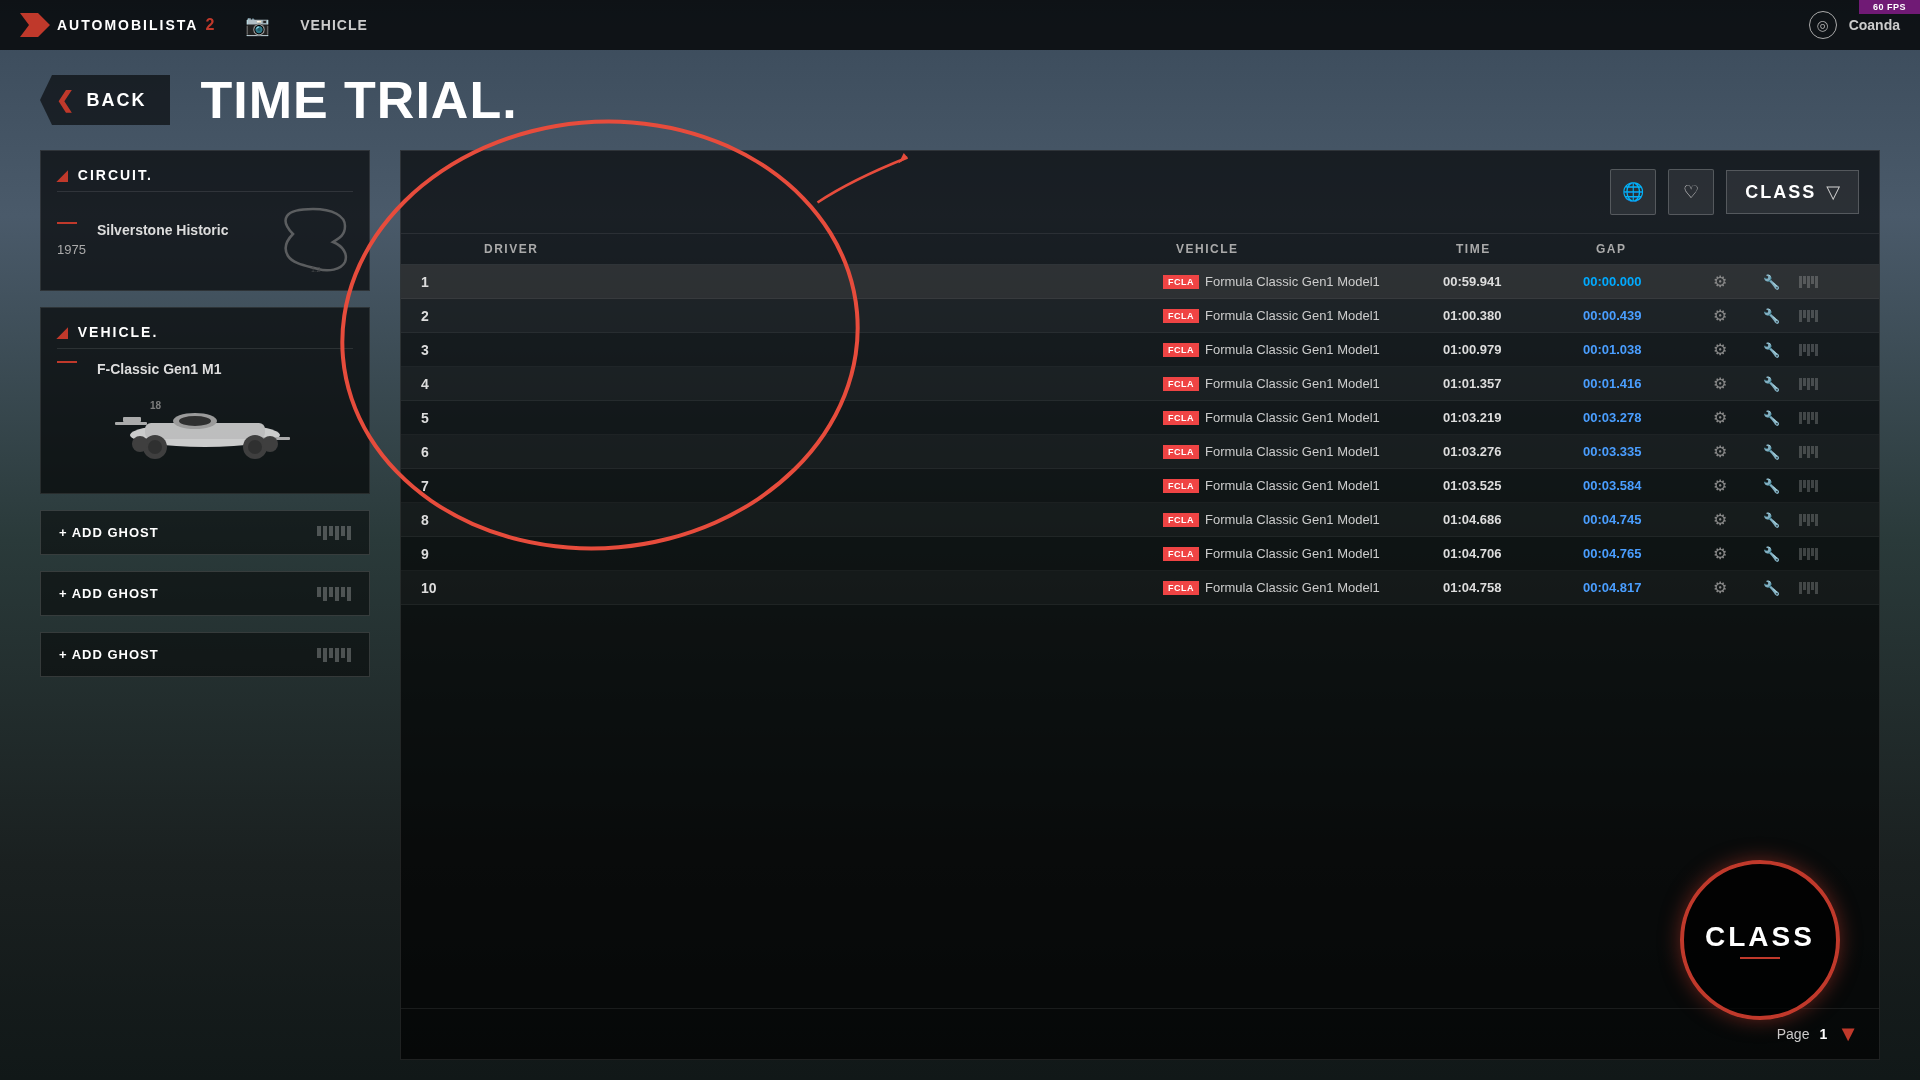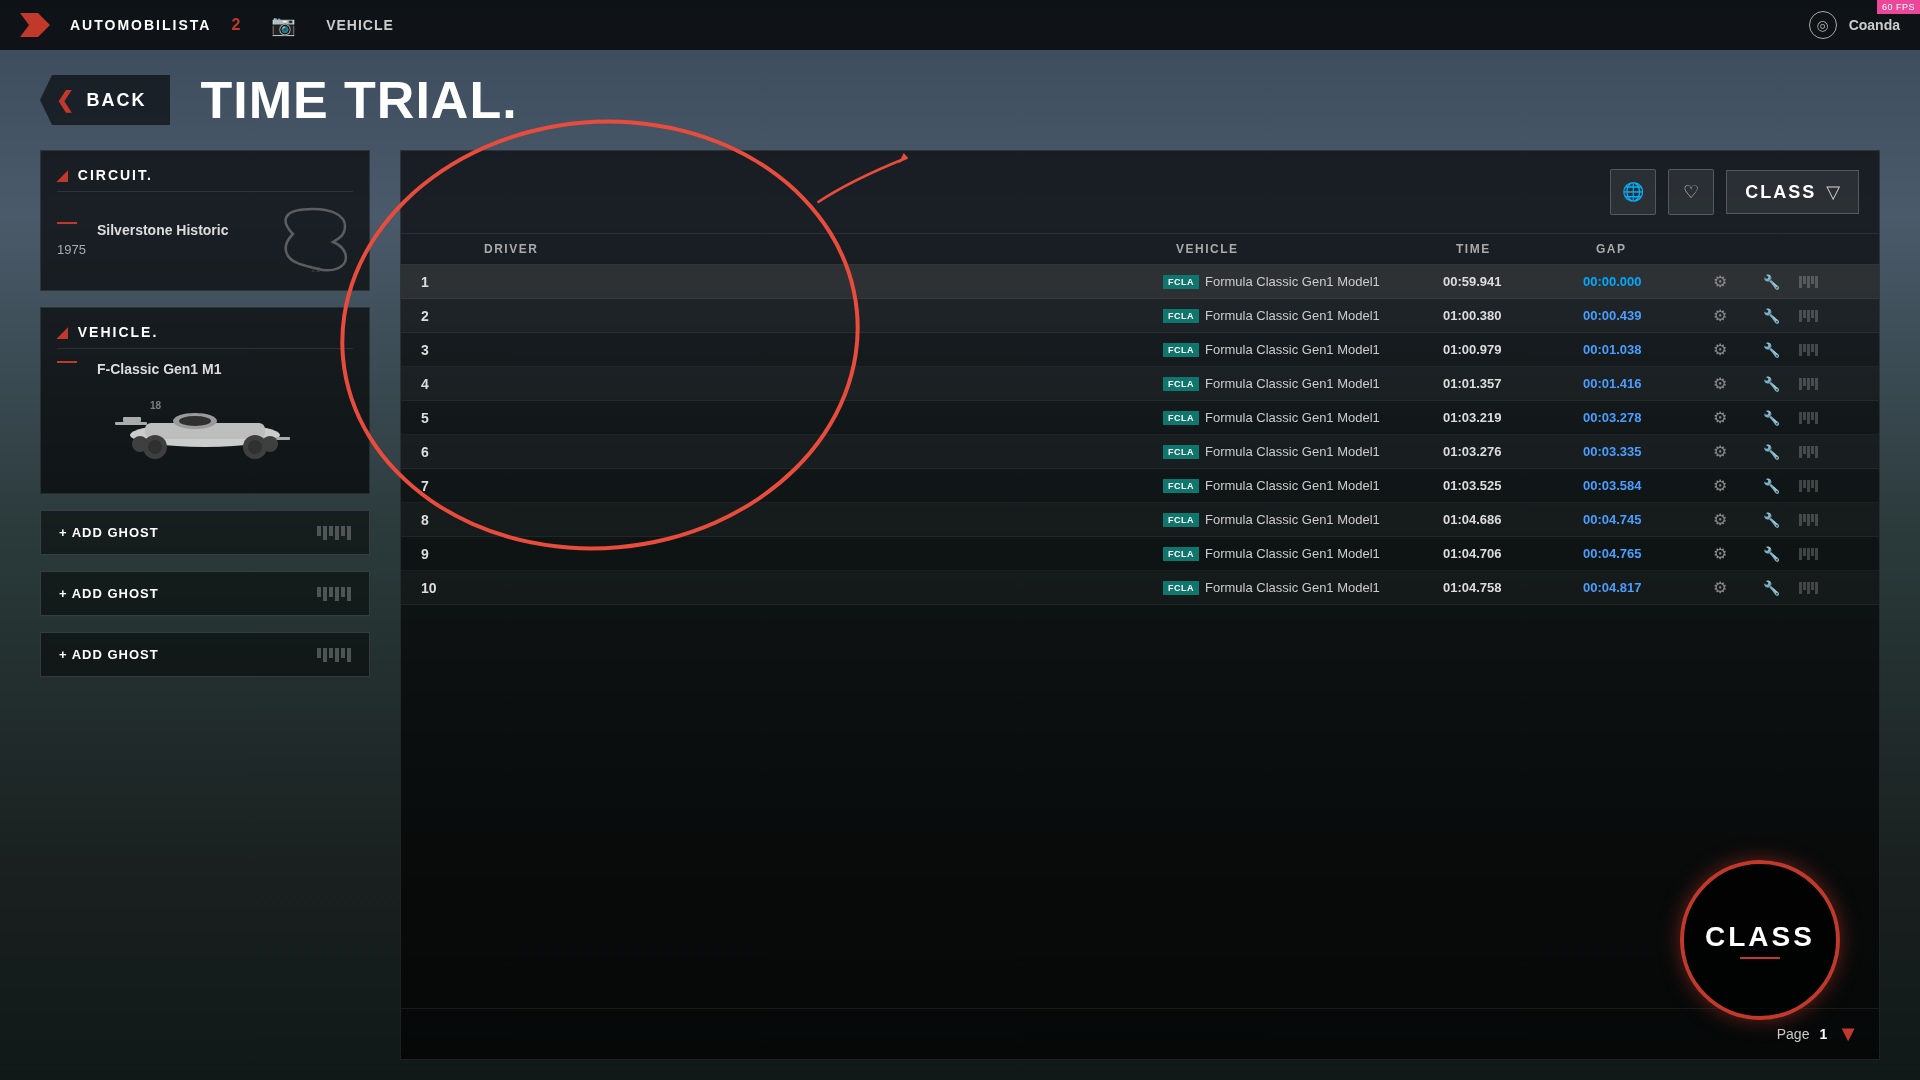--- a/index.html
+++ b/index.html
@@ -93,11 +93,11 @@
     .fps-badge {
       position: absolute;
       top: 0; right: 0;
-      background: #ec4899;
+      background: #701a75;
       color: #fff;
       font-size: 9px;
-      font-weight: 400;
-      padding: 2px 5px;
+      font-weight: 700;
+      padding: 2px 14px;
       letter-spacing: 0.5px;
     }
 

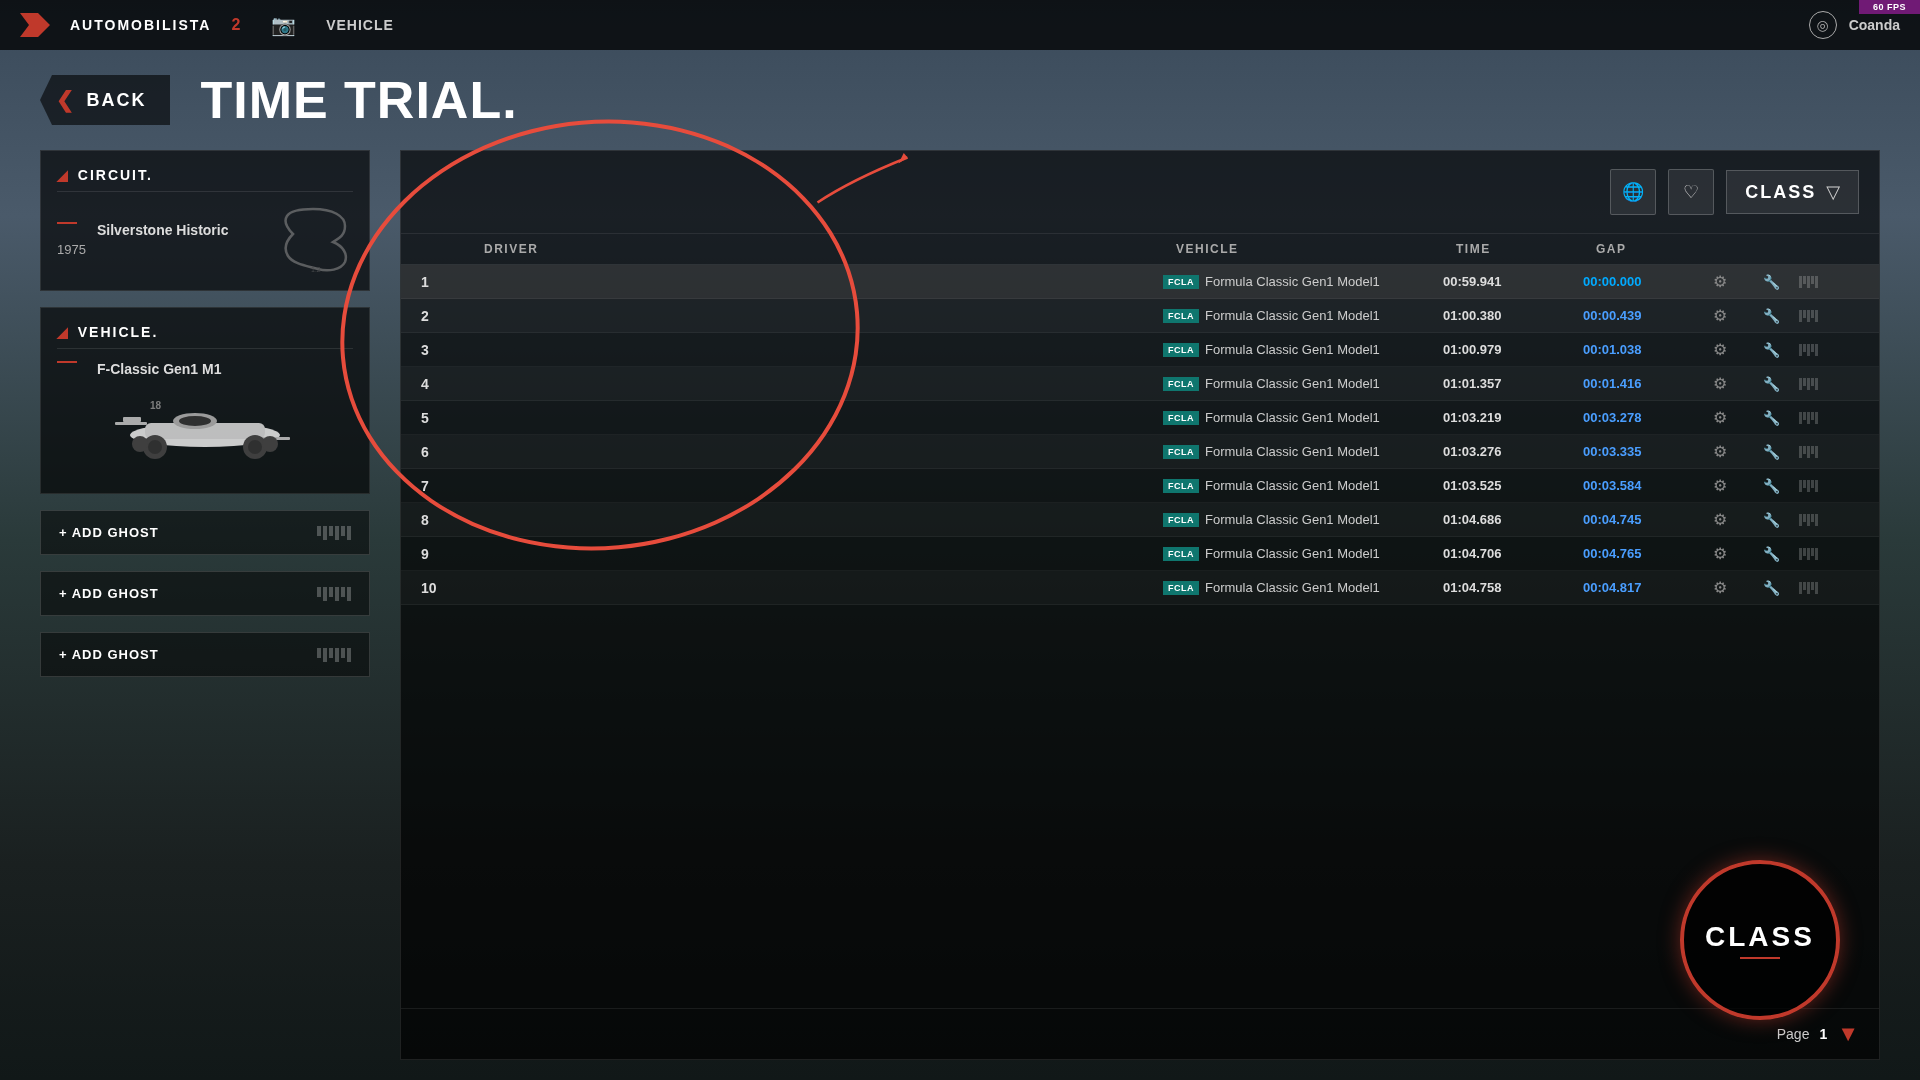--- a/index.html
+++ b/index.html
@@ -48,7 +48,7 @@
     .logo {
       display: flex;
       align-items: center;
-      gap: 20px;
+      gap: 7px;
       font-size: 18px;
       font-weight: 900;
       letter-spacing: 1px;

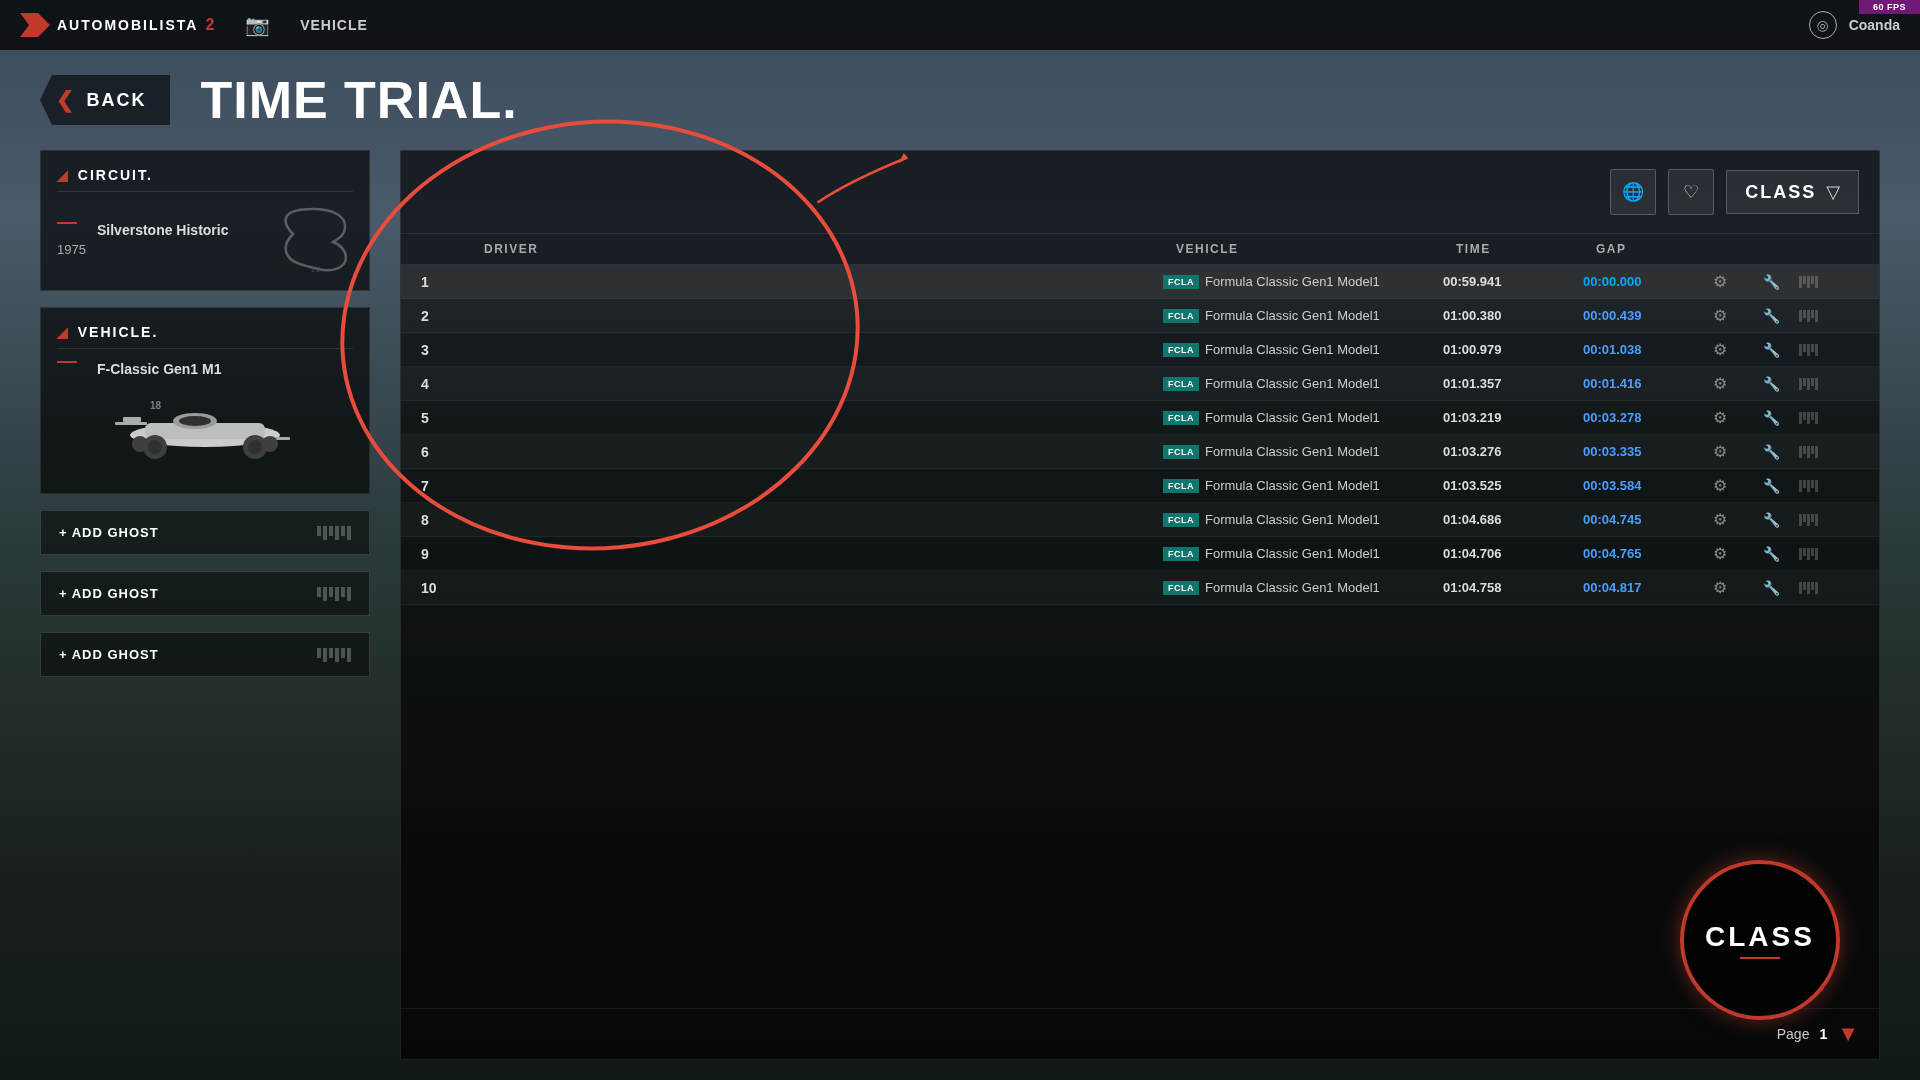--- a/index.html
+++ b/index.html
@@ -322,7 +322,7 @@
     .driver-name { font-size: 13px; color: #ccc; }
     .vehicle-name { font-size: 13px; color: #ccc; }
     .class-badge {
-      background: #0f766e;
+      background: #ef4444;
       color: #fff;
       font-size: 9px;
       font-weight: 900;

